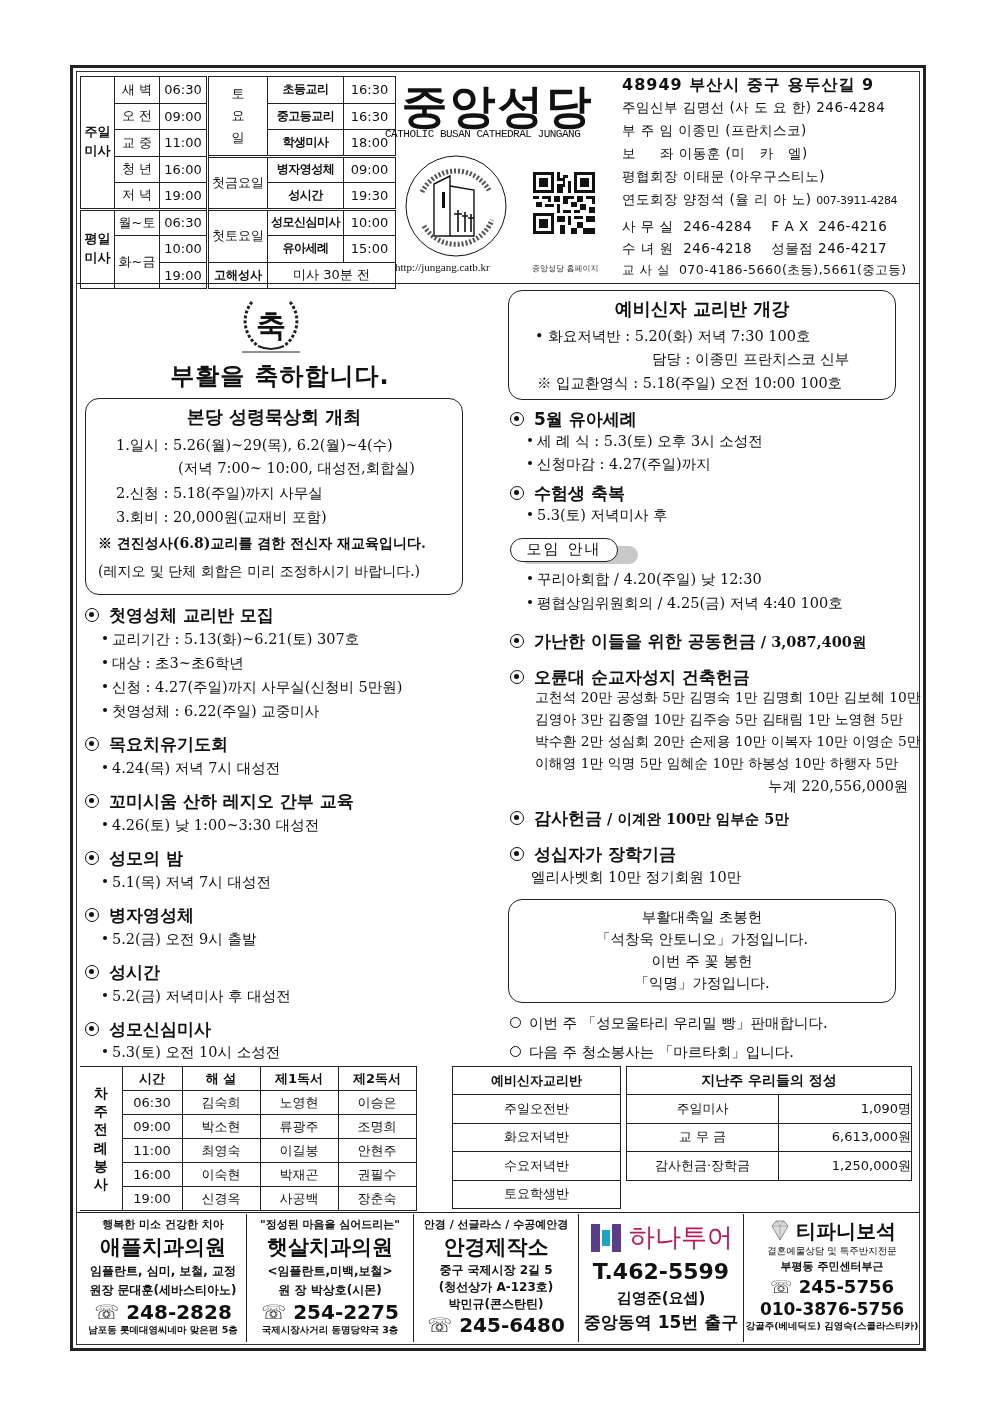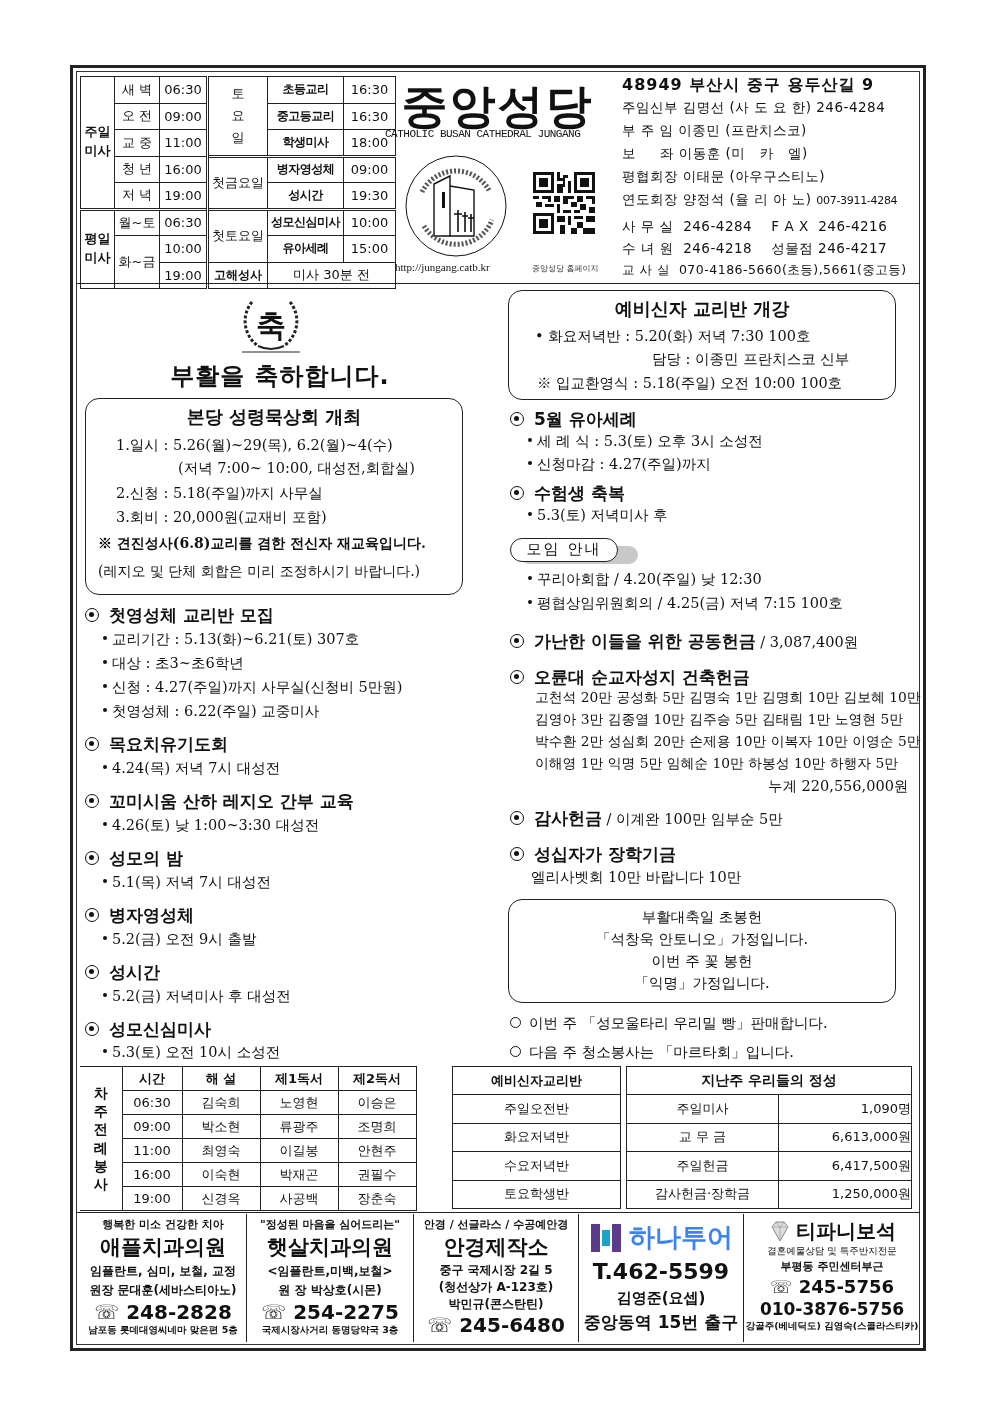--- a/index.html
+++ b/index.html
@@ -246,7 +246,7 @@
 <div class="abs pill-shadow"></div>
 <div class="abs pill">모임 안내</div>
 <div class="sub" style="left:528px;top:570px"><span class="dot"></span><span>꾸리아회합 / 4.20(주일) 낮 12:30</span></div>
-<div class="sub" style="left:528px;top:594px"><span class="dot"></span><span>평협상임위원회의 / 4.25(금) 저녁 7:15 100호</span></div>
+<div class="sub" style="left:528px;top:594px"><span class="dot"></span><span>평협상임위원회의 / 4.25(금) 저녁 4:40 100호</span></div>
 
 <div class="sec-h" style="left:510px;top:630px"><span class="bullet"></span><span>가난한 이들을 위한 공동헌금</span><span class="tail"> / 3,087,400원</span></div>
 

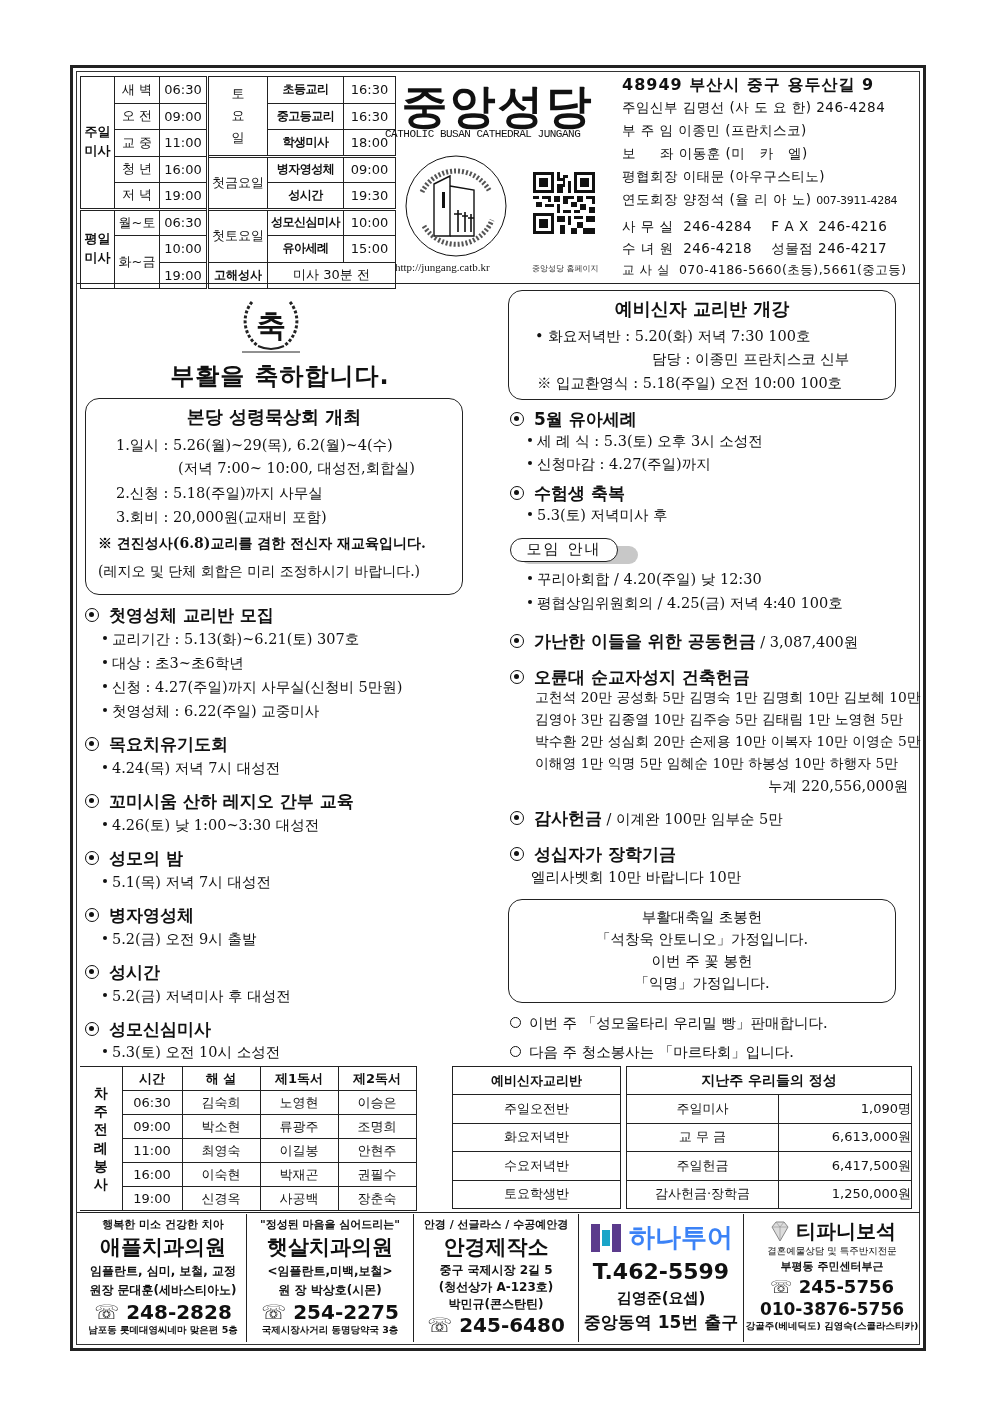--- a/index.html
+++ b/index.html
@@ -55,7 +55,7 @@
   .sec-h { position: absolute; font-family: "DejaVu Sans", sans-serif; font-weight: bold; font-size: 17px; white-space: nowrap; }
   .sec-h .bullet { display: inline-block; width: 14px; height: 14px; border: 1.5px solid #111; border-radius: 50%; position: relative; margin-right: 10px; vertical-align: -1px; }
   .sec-h .bullet::after { content: ""; position: absolute; left: 3px; top: 3px; width: 5px; height: 5px; background: #111; border-radius: 50%; }
-  .sec-h .tail { font-weight: normal; font-family: "DejaVu Serif", serif; font-size: 14.5px; margin-top: 6px; }
+  .sec-h .tail { font-weight: bold; font-family: "DejaVu Serif", serif; font-size: 14.5px; margin-top: 6px; }
   .sub { position: absolute; font-size: 14.5px; white-space: nowrap; }
   .sub .dot { display: inline-block; width: 4px; height: 4px; background: #111; border-radius: 50%; margin-right: 5px; vertical-align: 4px; }
 

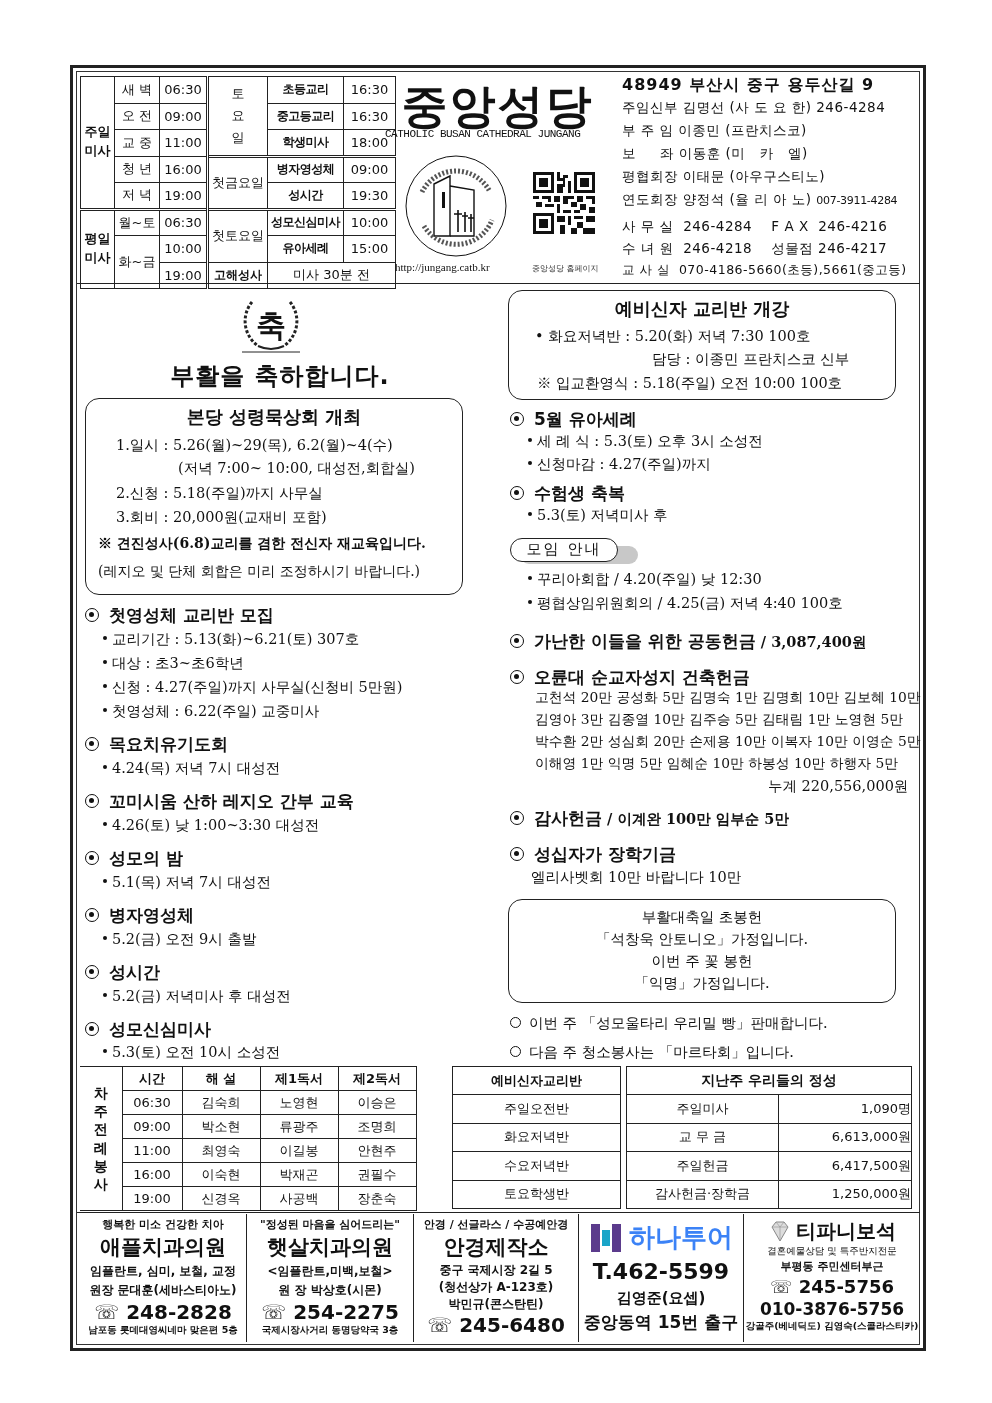--- a/index.html
+++ b/index.html
@@ -260,7 +260,7 @@
 <div class="sec-h" style="left:510px;top:807px"><span class="bullet"></span><span>감사헌금</span><span class="tail"> / 이계완 100만   임부순 5만</span></div>
 
 <div class="sec-h" style="left:510px;top:843px"><span class="bullet"></span><span>성십자가 장학기금</span></div>
-<div class="sub" style="left:531px;top:868px">엘리사벳회 10만   바랍니다 10만</div>
+<div class="sub" style="left:531px;top:868px">엘리사벳회 10만   정기회원 10만</div>
 
 <div class="rbox box-flower">
   <div style="margin-top:6px"></div>

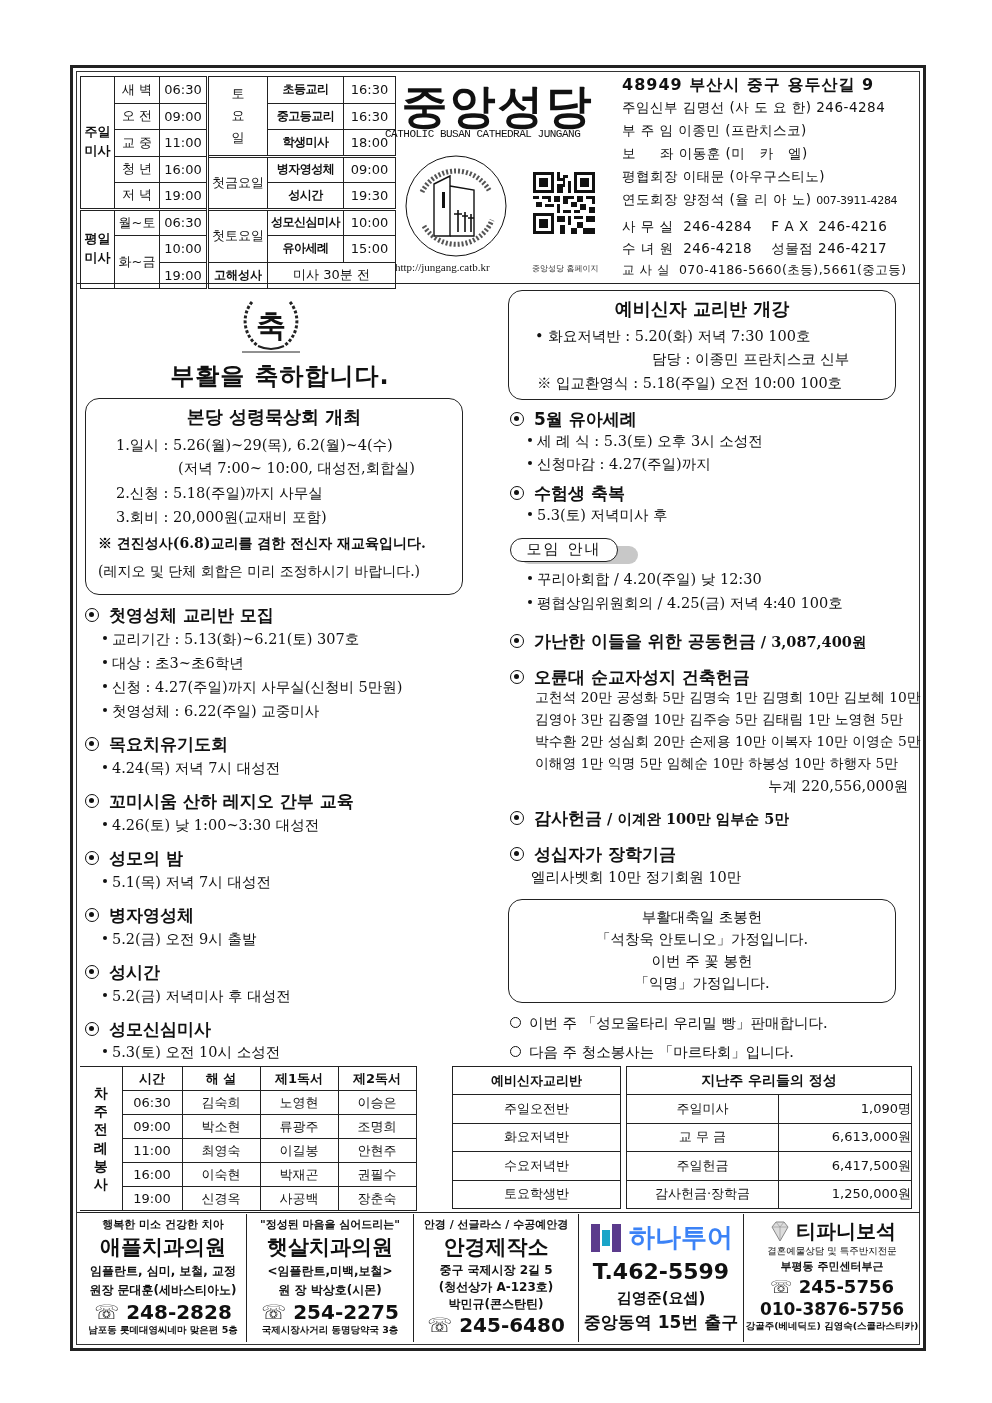--- a/index.html
+++ b/index.html
@@ -354,10 +354,6 @@
         <td class="r">6,613,000원</td>
       </tr>
   <tr>
-        <td style="height:28.5px">주일헌금</td>
-        <td class="r">6,417,500원</td>
-      </tr>
-  <tr>
         <td style="height:28.5px">감사헌금·장학금</td>
         <td class="r">1,250,000원</td>
       </tr>

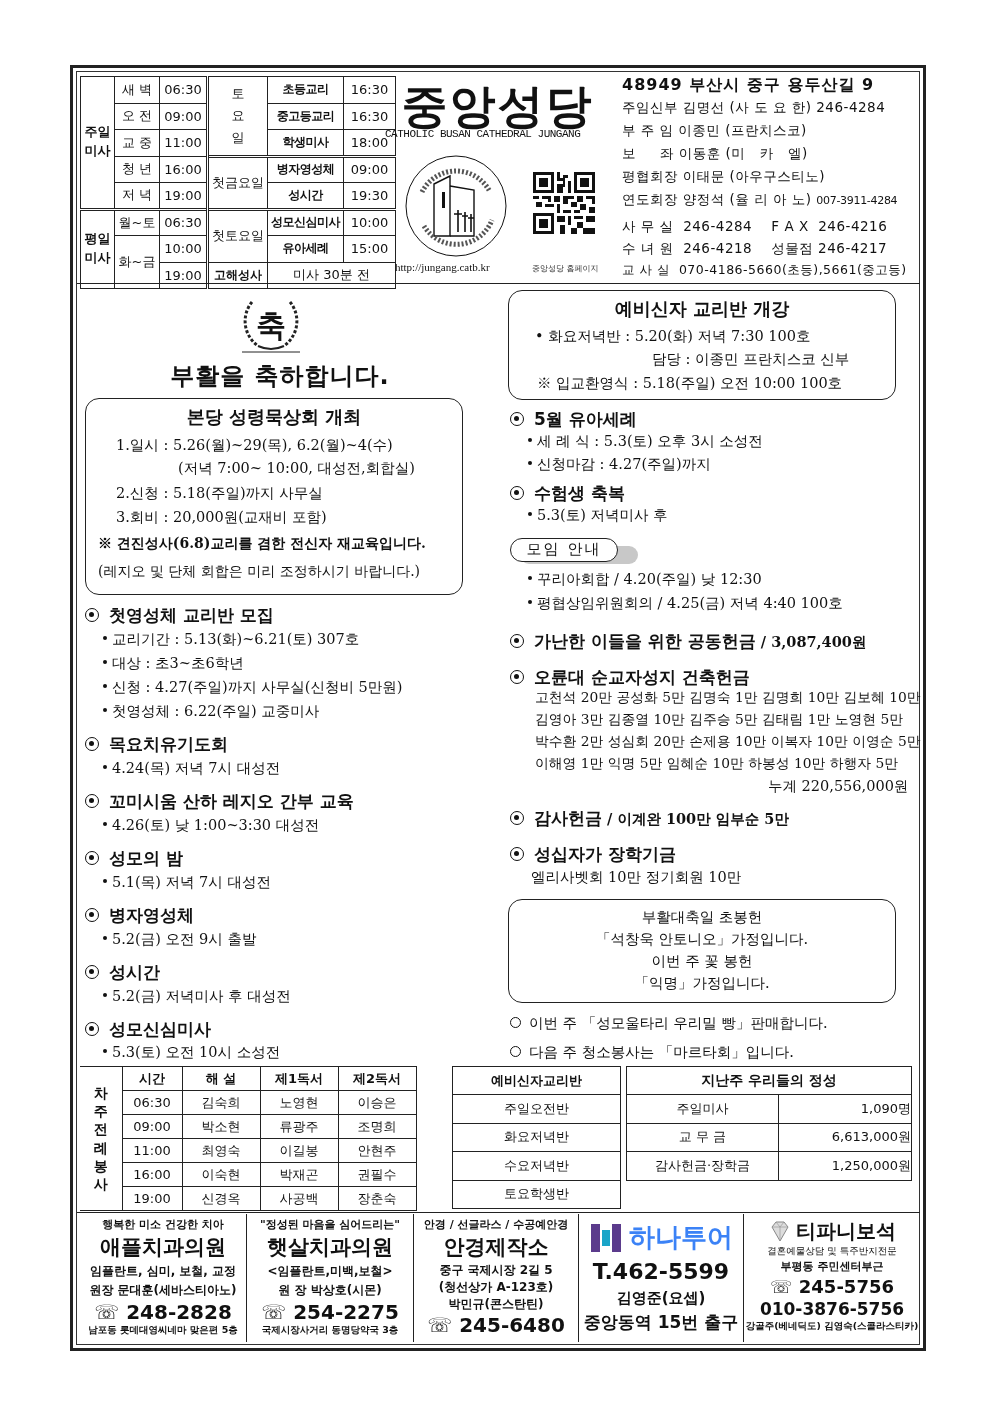--- a/index.html
+++ b/index.html
@@ -393,7 +393,7 @@
       <rect x="13" y="8" width="8" height="16" fill="#1aa5c8"></rect>
       <rect x="23" y="2" width="9" height="28" fill="#5b3b8c"></rect>
     </svg>
-    <span style="font-size:26px;font-weight:bold;color:#3b82f6">하나투어</span>
+    <span style="font-size:26px;font-weight:normal;color:#be185d">하나투어</span>
   </div>
   <div class="tel" style="font-size:22px;line-height:30px;margin-top:2px">T.462-5599</div>
   <div class="l" style="font-size:15px;line-height:22px">김영준(요셉)</div>

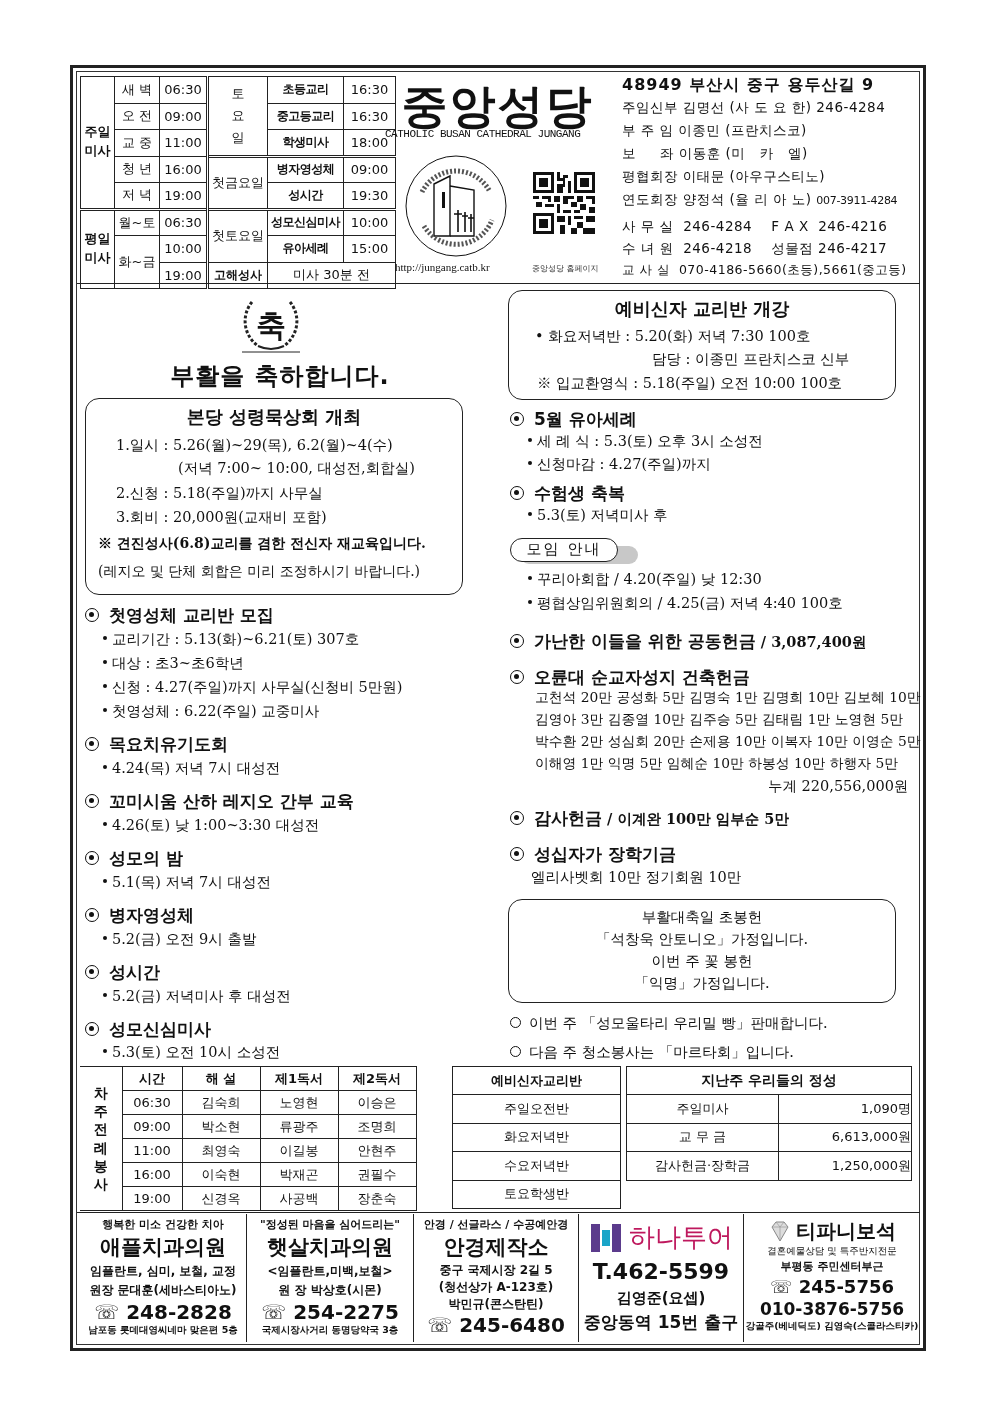--- a/index.html
+++ b/index.html
@@ -400,7 +400,7 @@
   <div class="l" style="font-size:17px;line-height:26px">중앙동역 15번 출구</div>
 </div>
 <div class="ad" style="left:744px;width:176px;border-right:none">
-  <div style="display:flex;align-items:center;justify-content:center;margin-top:4px;gap:4px">
+  <div style="display:flex;justify-content:center;margin-top:4px;gap:4px">
     <svg width="24" height="26" viewBox="0 0 24 26">
       <path d="M4 8 L8 3 L16 3 L20 8 L12 22 Z" fill="#ddd" stroke="#888" stroke-width="1"></path>
       <path d="M4 8 H20 M8 3 L12 8 L16 3 M12 8 V22" stroke="#999" stroke-width="0.7" fill="none"></path>

